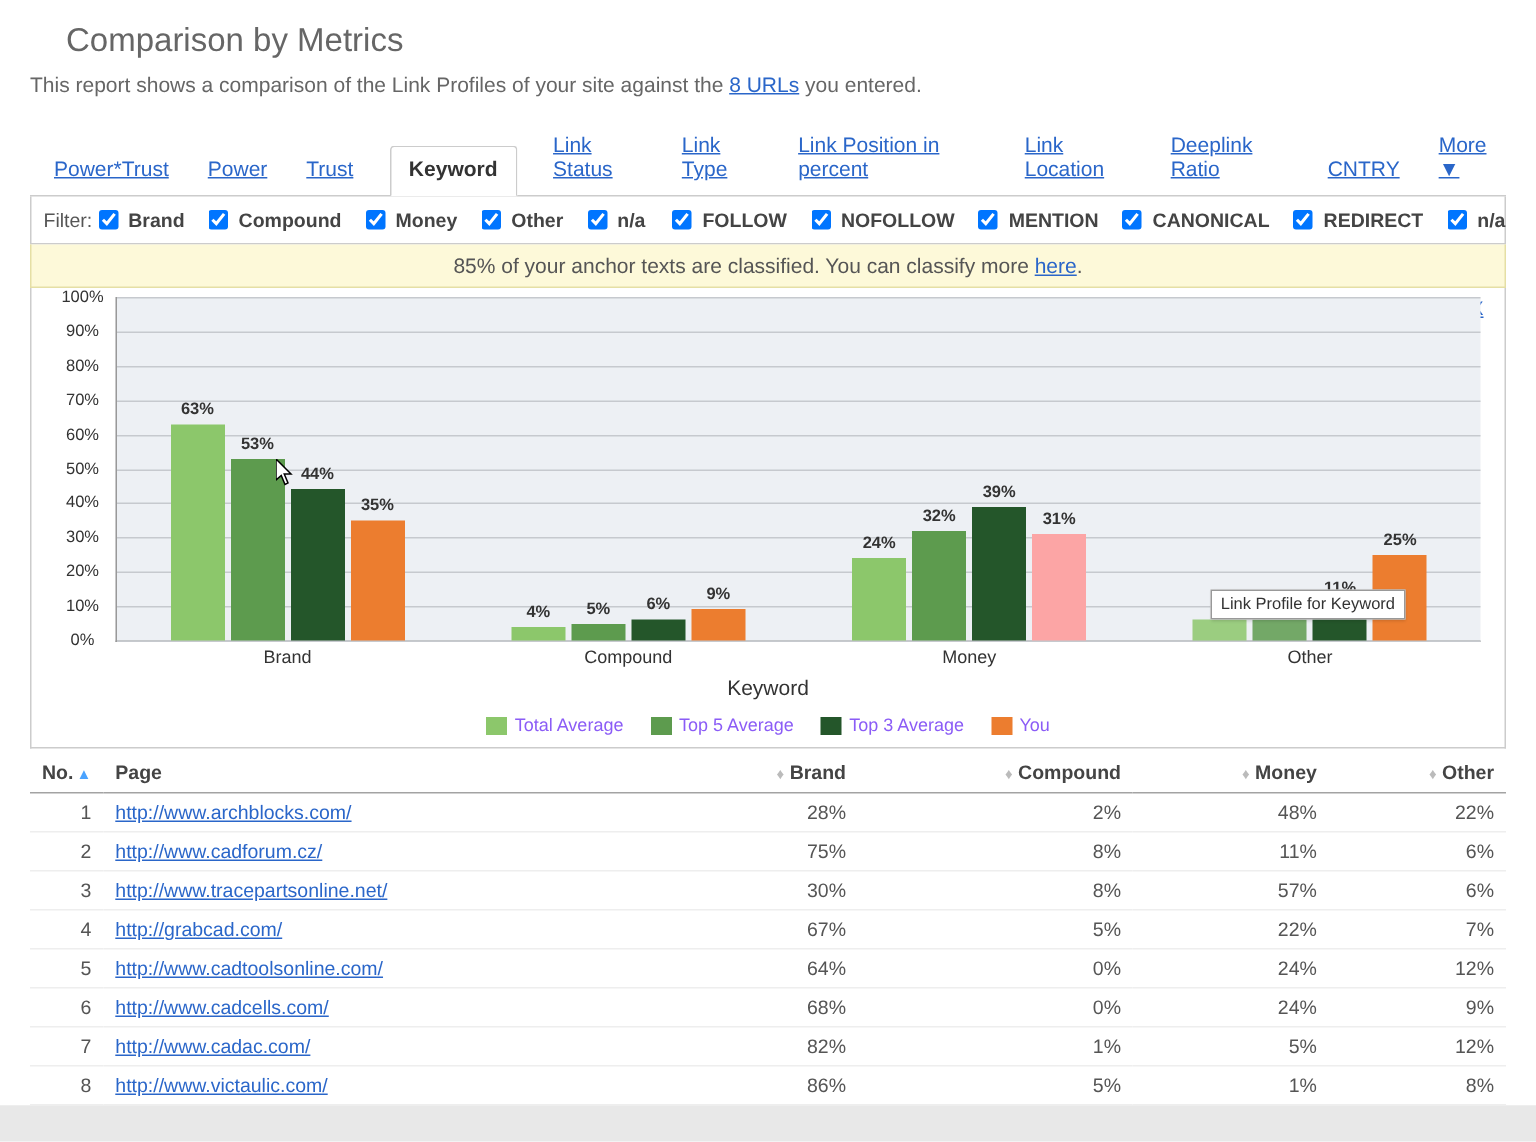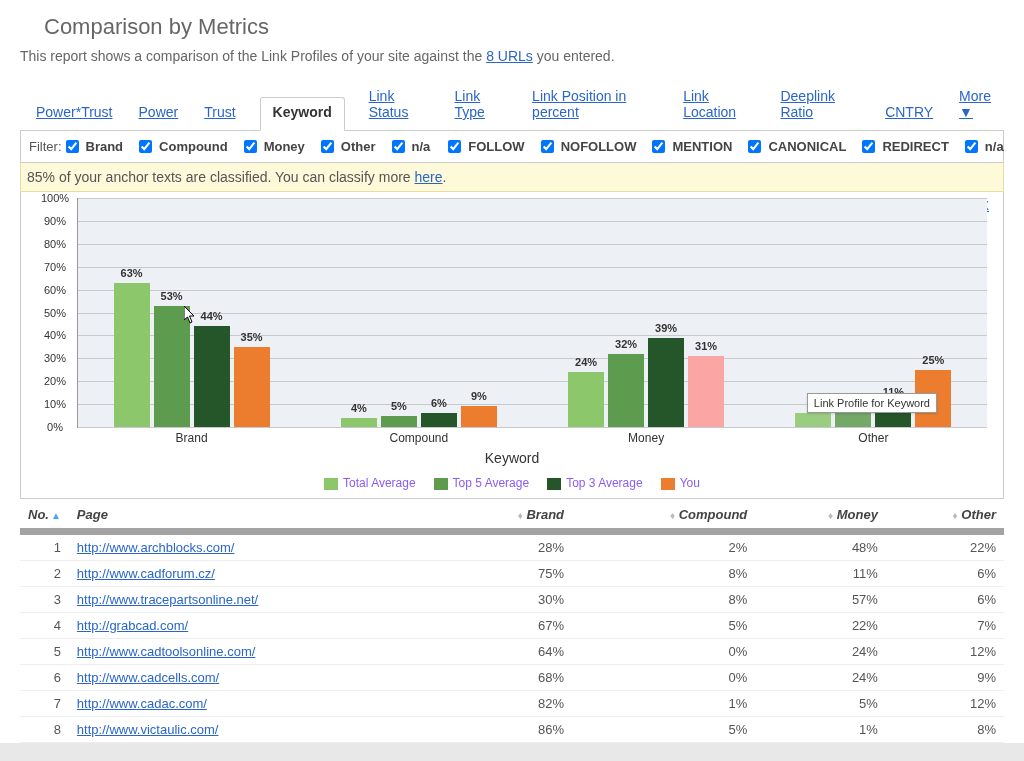--- a/index.html
+++ b/index.html
@@ -69,6 +69,7 @@
     background: #fdf9d9;
     border: 1px solid #e5dfa5;
     border-top: none;
+    text-align: center;
     padding: 6px;
     color: #555;
     font-size: 14px;

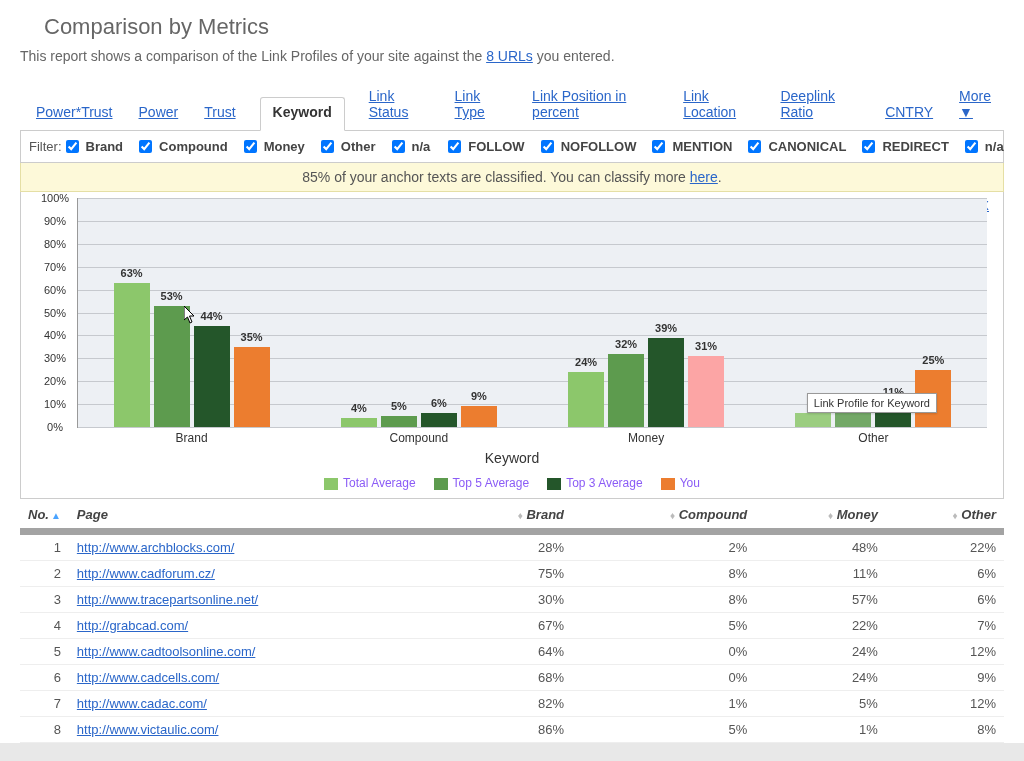--- a/index.html
+++ b/index.html
@@ -197,9 +197,8 @@
     font-weight: 700;
     color: #444;
     padding: 6px 8px;
-    border-bottom: 7px solid #a3a3a3;
+    border-bottom: 1px solid #a3a3a3;
     position: relative;
-    font-style: italic;
   }
   .table th .sort {
     color:#bbb;

